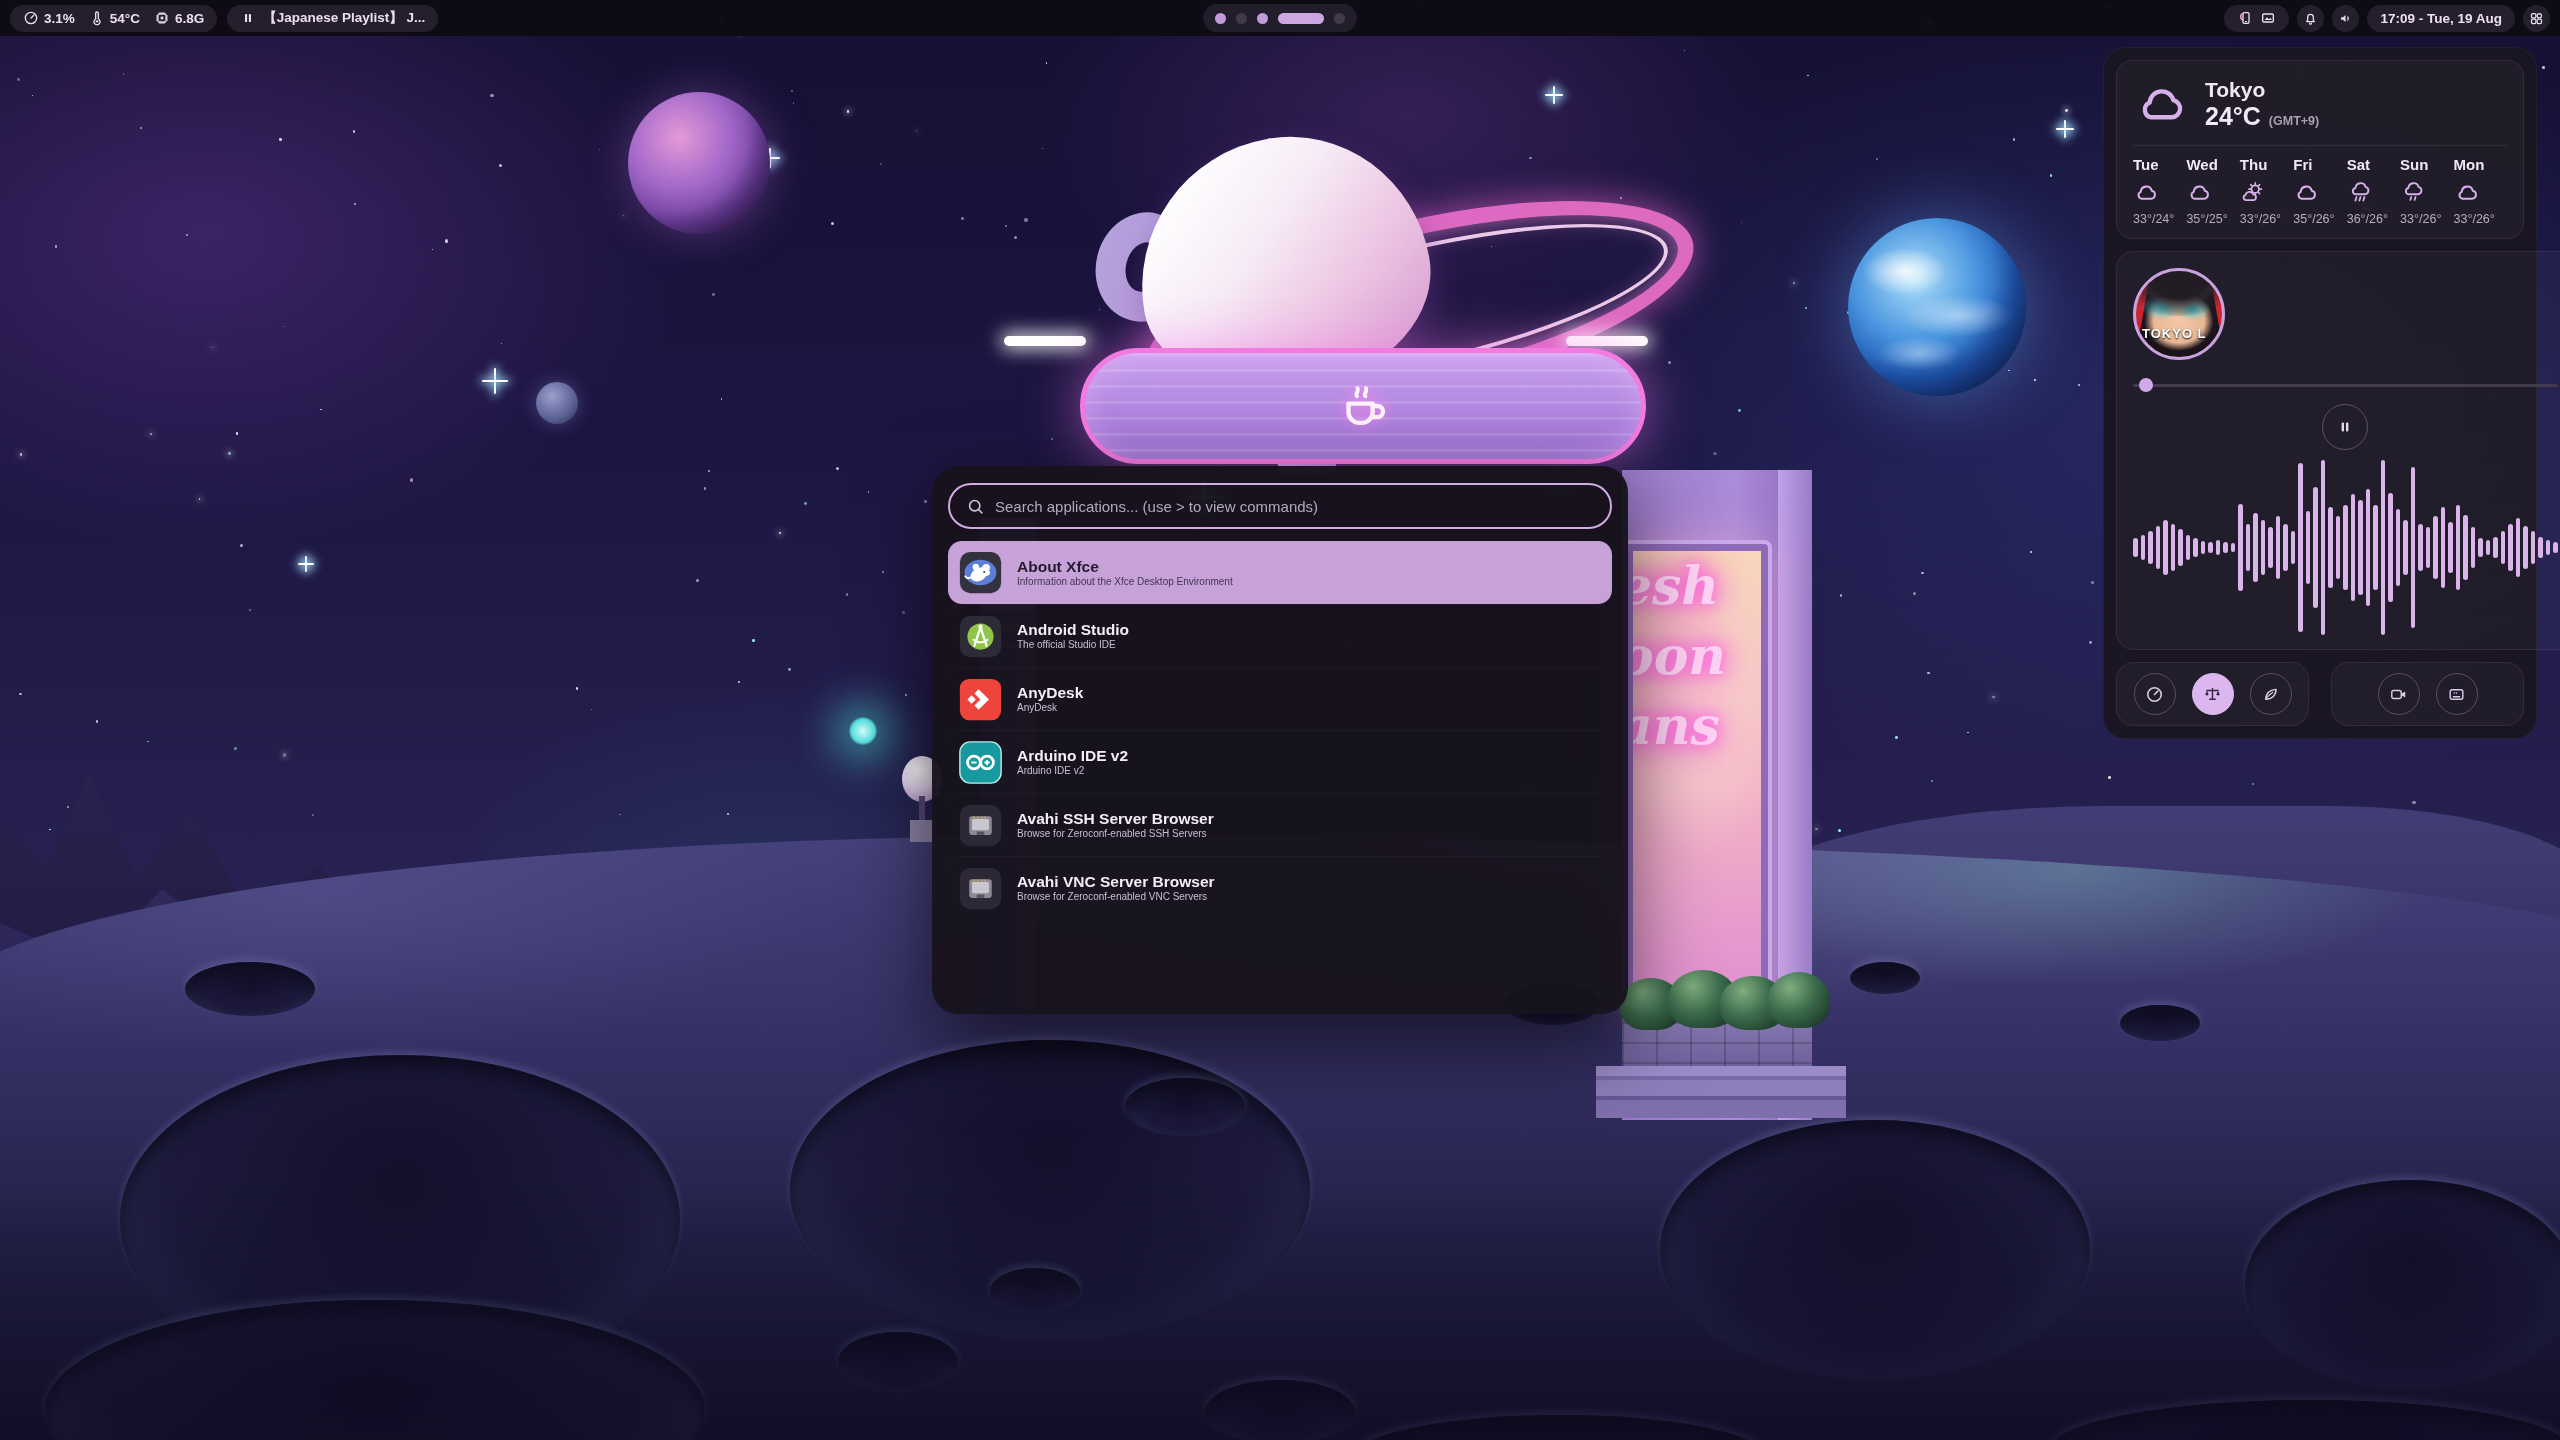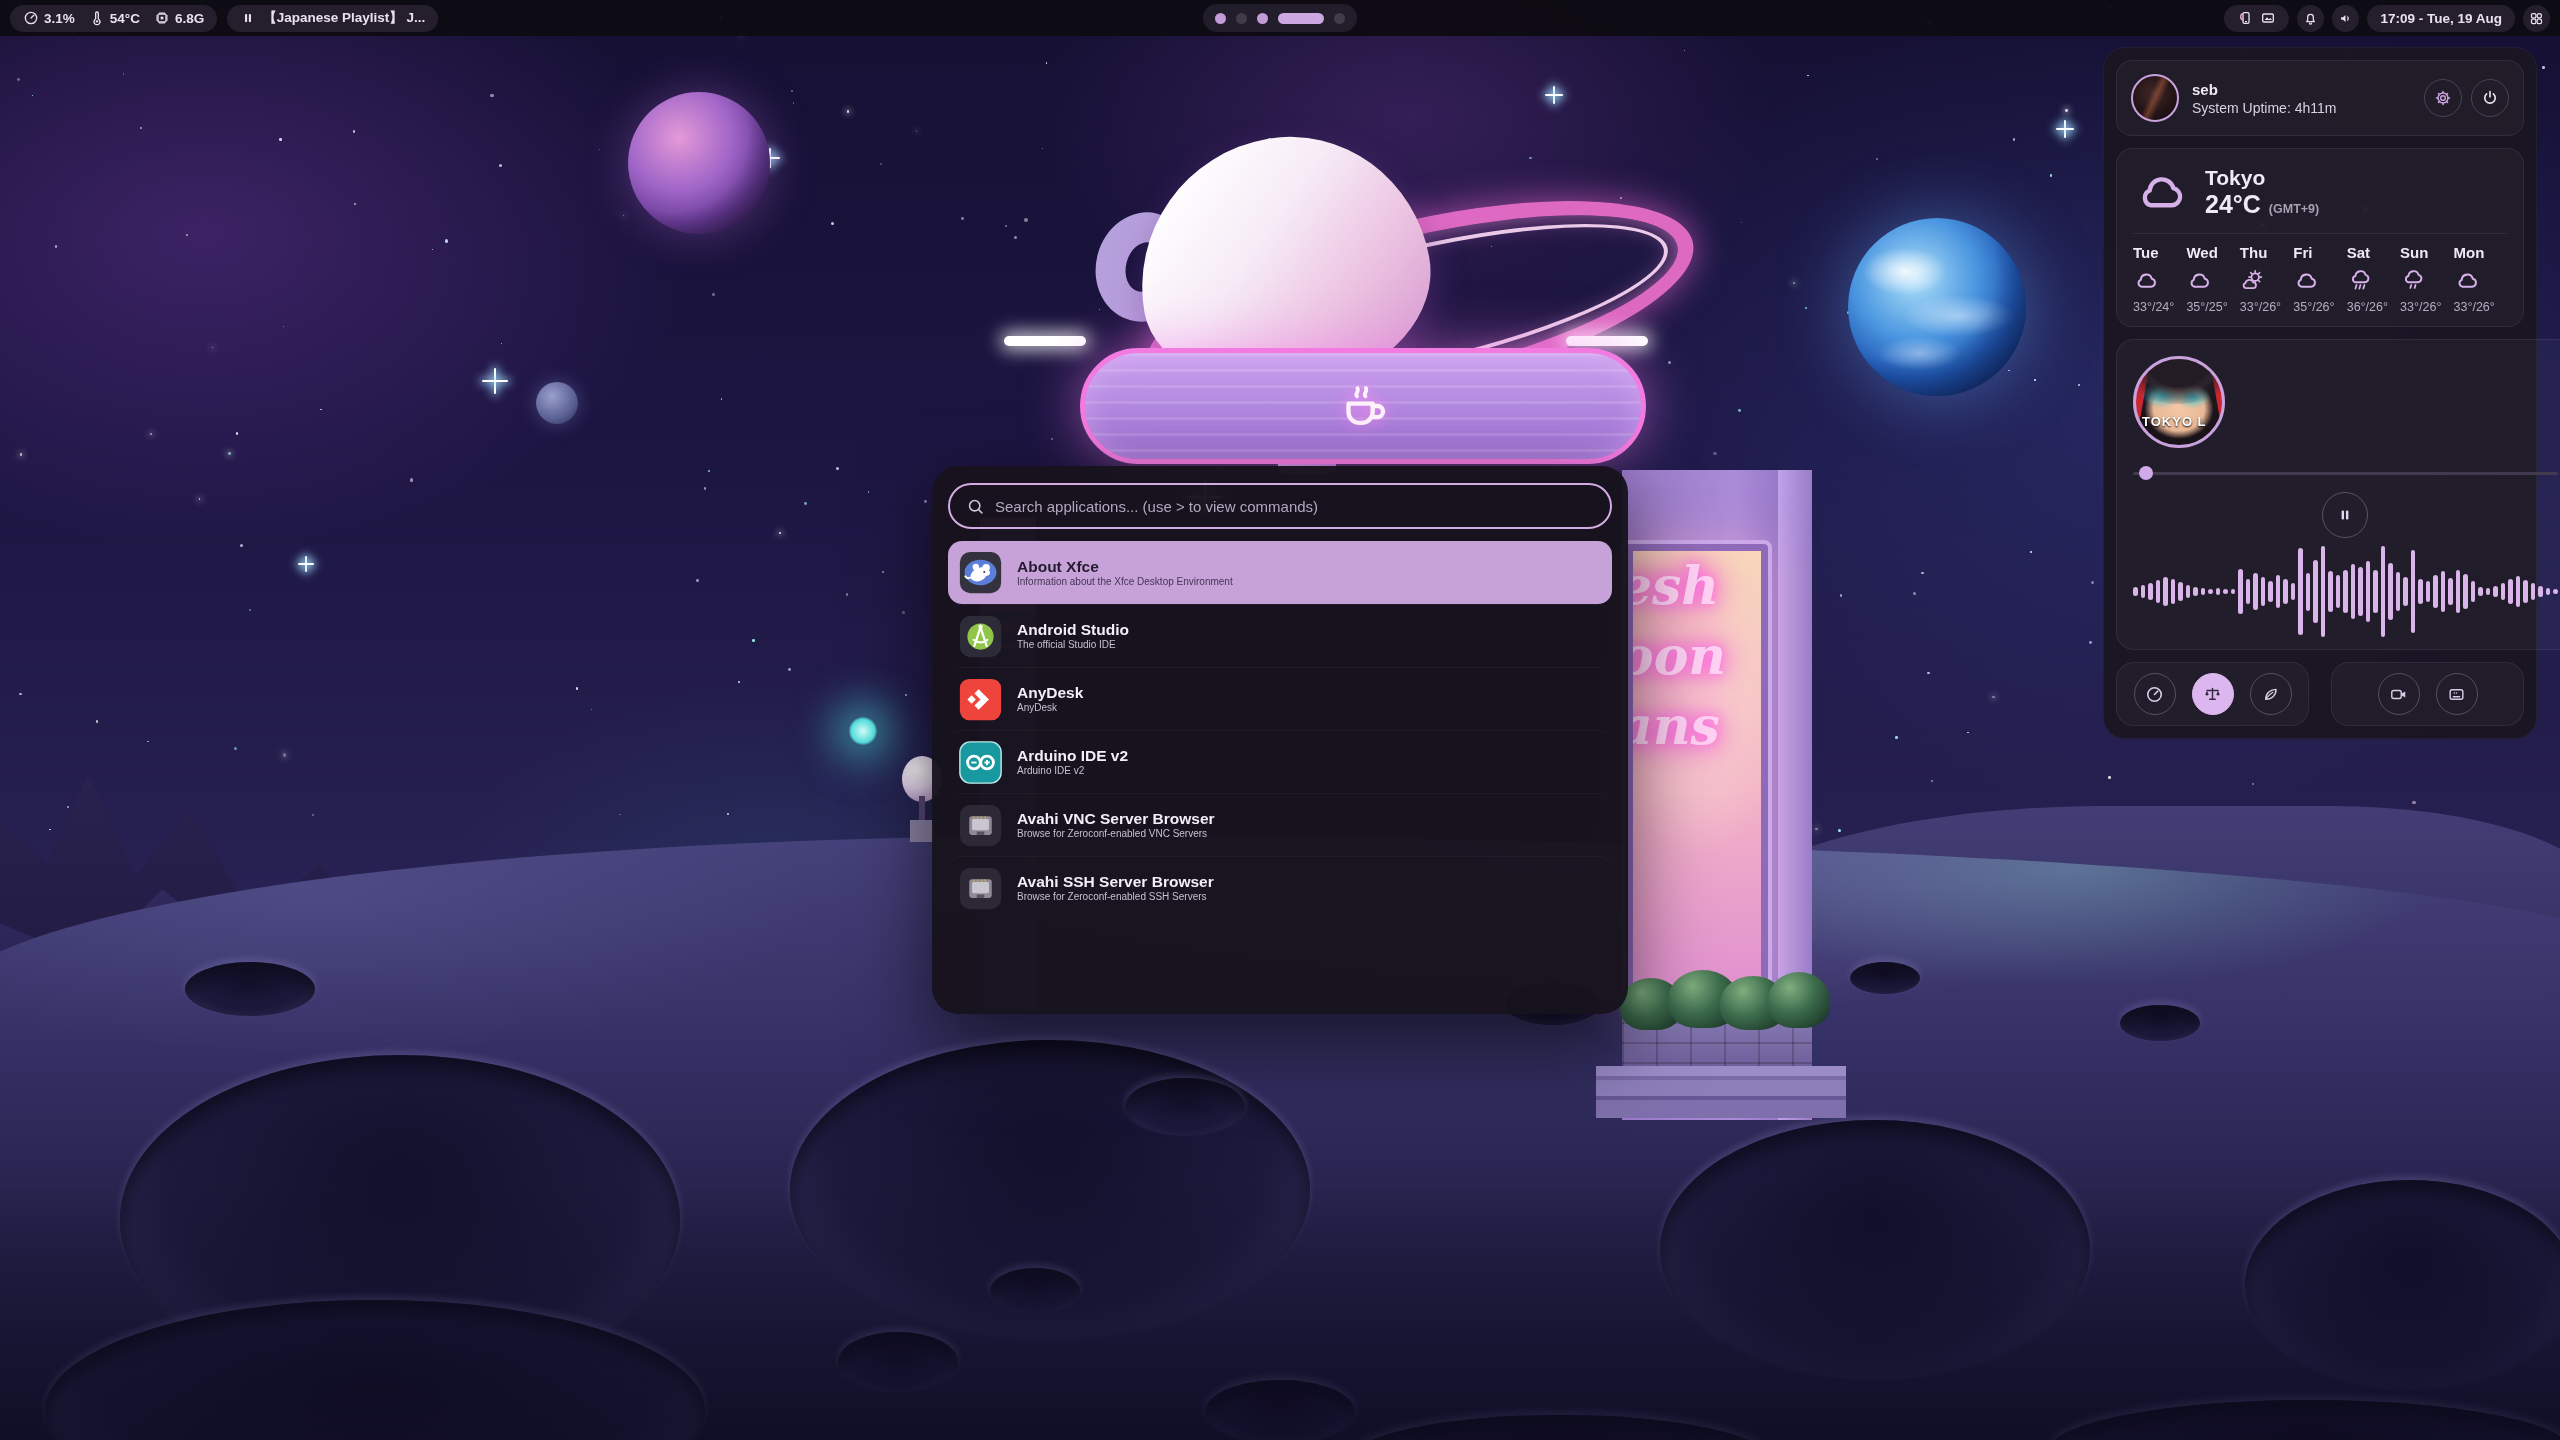--- a/index.html
+++ b/index.html
@@ -707,32 +707,6 @@
 </div>
 
 <div id="sidebar">
-  <div class="card" id="user-card">
-    <div id="avatar"></div>
-    <div>
-      <div id="user-name">seb</div>
-      <div id="user-uptime">System Uptime: 4h11m</div>
-    </div>
-    <div id="user-actions">
-      <div class="round-btn">
-          <span class="ic" style="color:#c9a2dd">
-            <svg viewBox="0 0 24 24">
-              <circle cx="12" cy="12" r="3.1" fill="none" stroke="currentColor" stroke-linecap="round" stroke-linejoin="round" stroke-width="2"></circle>
-              <circle cx="12" cy="12" r="6.6" fill="none" stroke="currentColor" stroke-linecap="round" stroke-linejoin="round" stroke-width="2"></circle>
-              <path d="M12 3.2v2.2M12 18.6v2.2M3.2 12h2.2M18.6 12h2.2M5.9 5.9l1.5 1.5M16.6 16.6l1.5 1.5M5.9 18.1l1.5-1.5M16.6 7.4l1.5-1.5" stroke="currentColor" stroke-width="2" stroke-linecap="round"></path>
-            </svg>
-          </span>
-        </div>
-      <div class="round-btn">
-          <span class="ic" style="color:#e8e2ee">
-            <svg viewBox="0 0 24 24">
-              <path d="M12 3.5v7" fill="none" stroke="currentColor" stroke-linecap="round" stroke-linejoin="round" stroke-width="2.2"></path>
-              <path d="M7.5 6.5a7 7 0 1 0 9 0" fill="none" stroke="currentColor" stroke-linecap="round" stroke-linejoin="round" stroke-width="2.2"></path>
-            </svg>
-          </span>
-        </div>
-    </div>
-  </div>
 
   <div class="card" id="weather-card">
     <div id="weather-head">

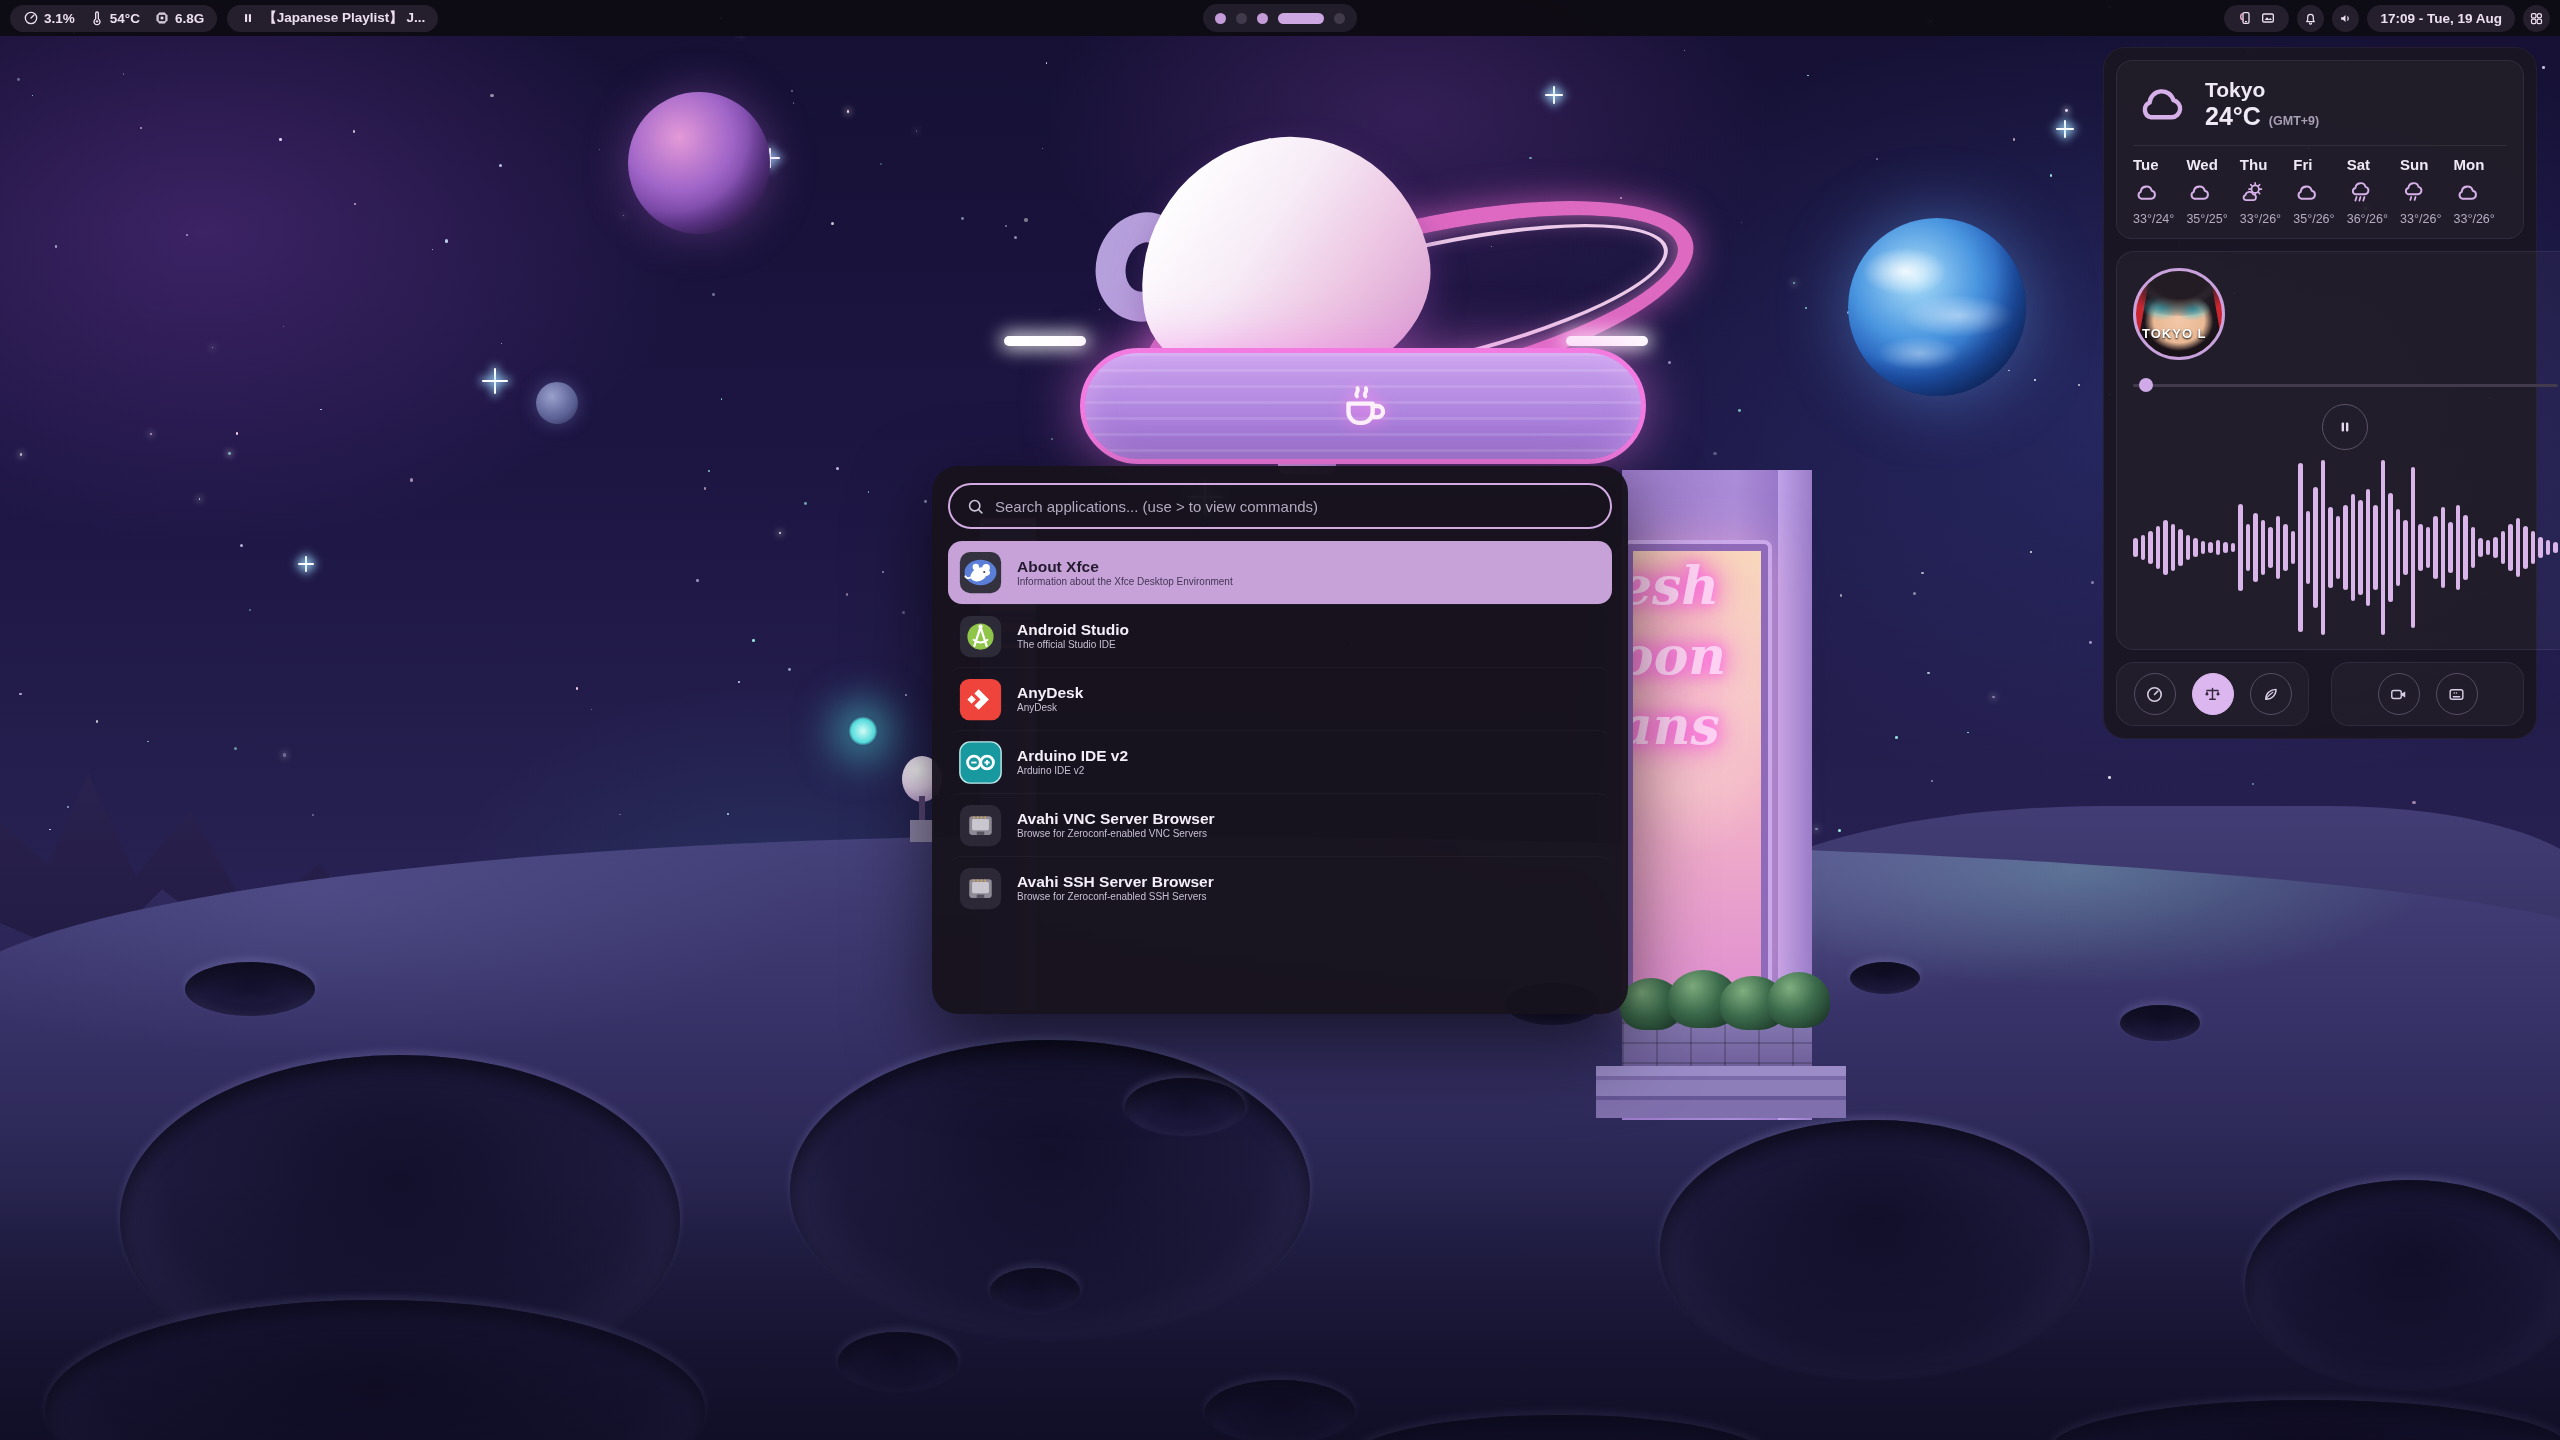--- a/index.html
+++ b/index.html
@@ -686,8 +686,8 @@
             <path d="M17 14.5v2M21 14.5v2M25 14.5v2M29 14.5v2" stroke="#d9a84a" stroke-width="1.6"></path>
           </svg></div>
         <div>
-          <div class="app-name">Avahi VNC Server Browser</div>
-          <div class="app-desc">Browse for Zeroconf-enabled VNC Servers</div>
+          <div class="app-name">Avahi SSH Server Browser</div>
+          <div class="app-desc">Browse for Zeroconf-enabled SSH Servers</div>
         </div>
       </div>
       <div class="app-row">
@@ -699,8 +699,8 @@
             <path d="M17 14.5v2M21 14.5v2M25 14.5v2M29 14.5v2" stroke="#d9a84a" stroke-width="1.6"></path>
           </svg></div>
         <div>
-          <div class="app-name">Avahi SSH Server Browser</div>
-          <div class="app-desc">Browse for Zeroconf-enabled SSH Servers</div>
+          <div class="app-name">Avahi VNC Server Browser</div>
+          <div class="app-desc">Browse for Zeroconf-enabled VNC Servers</div>
         </div>
       </div>
     </div>

